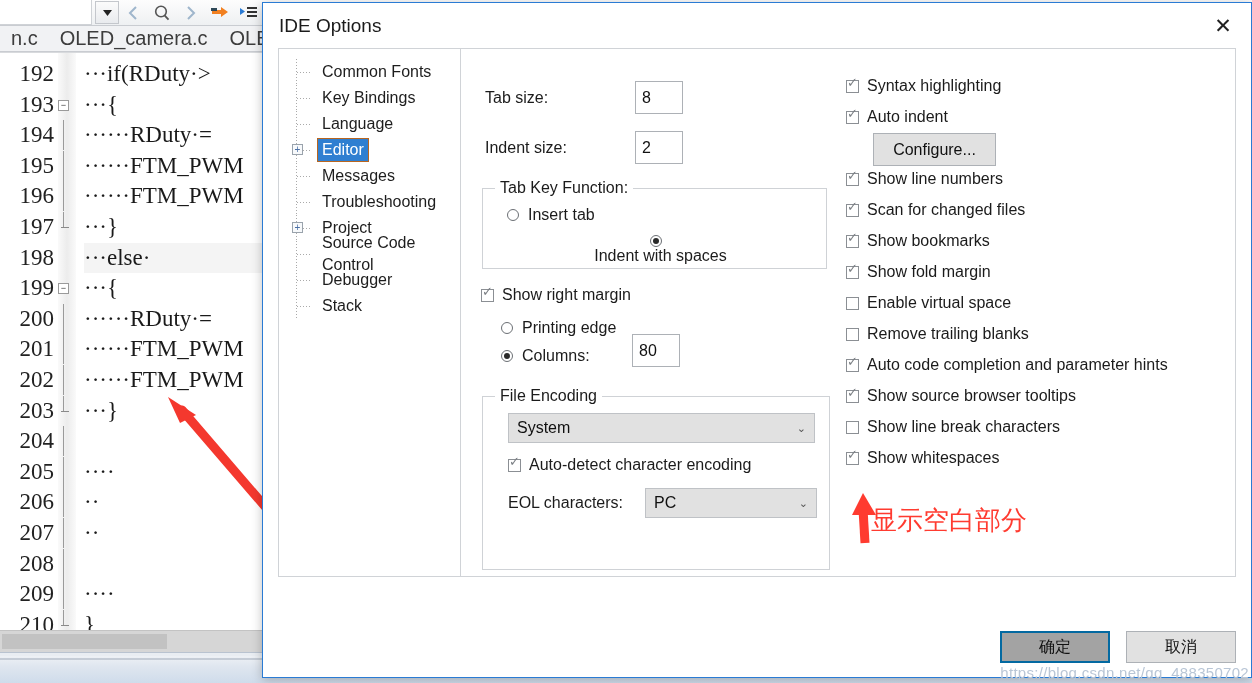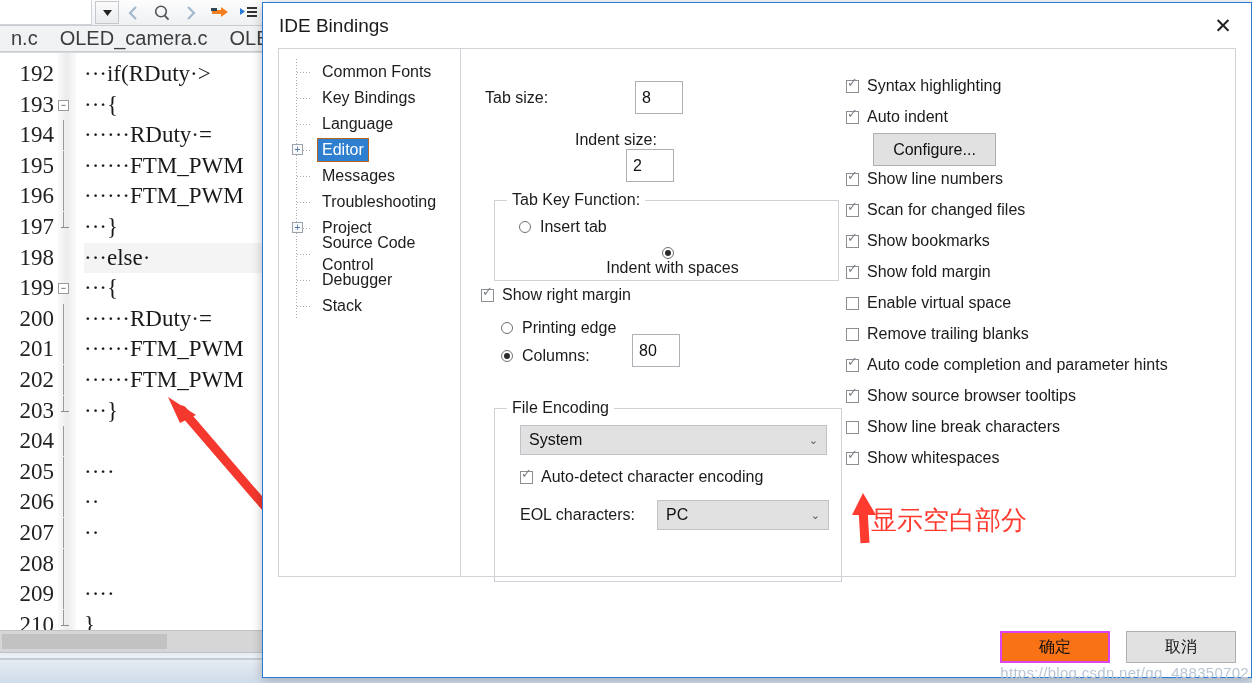--- a/index.html
+++ b/index.html
@@ -380,7 +380,7 @@
 <div id="dialog">
 
   <div id="dlg-titlebar">
-    <div id="dlg-title">IDE Bindings</div>
+    <div id="dlg-title">IDE Options</div>
     <div id="dlg-close">✕</div>
   </div>
 

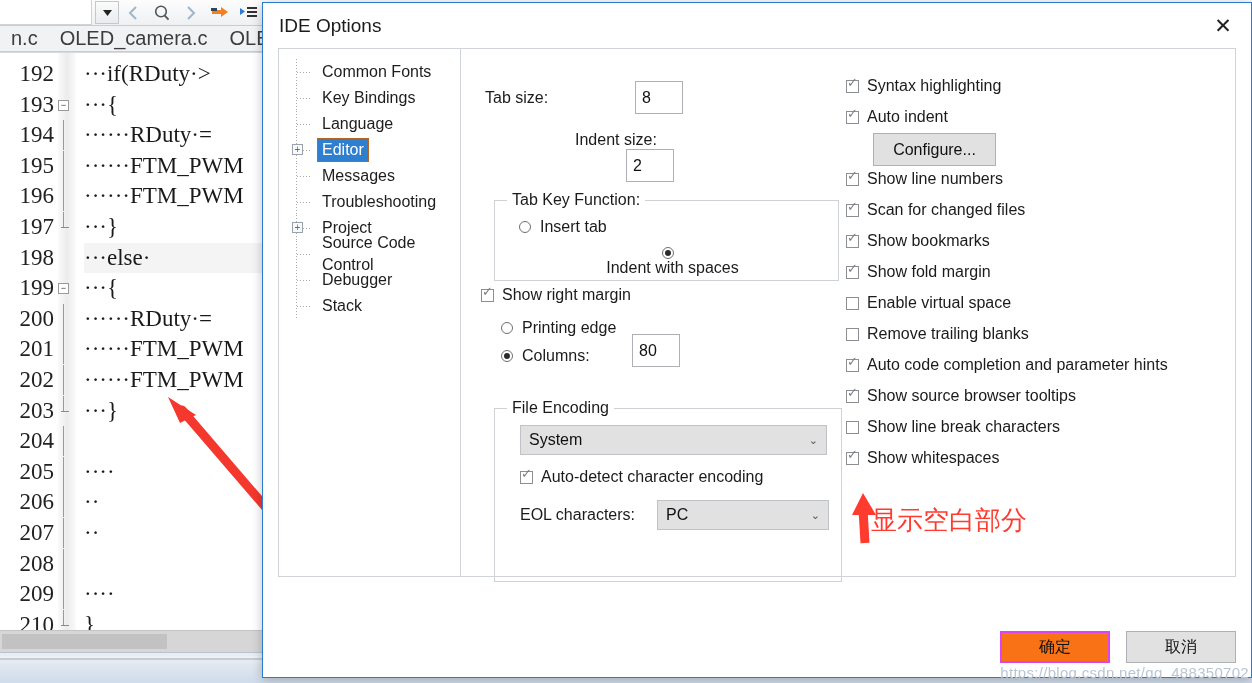--- a/index.html
+++ b/index.html
@@ -468,7 +468,7 @@
         <input class="numbox" value="8" style="">
       </div>
 
-      <div class="row" style="position:absolute; left:24px; top:82px; width:330px;flex-direction:column;">
+      <div class="row" style="position:absolute; left:24px; top:82px; width:330px;">
         <div class="lbl" style="width:150px;">Indent size:</div>
         <input class="numbox" value="2" style="">
       </div>

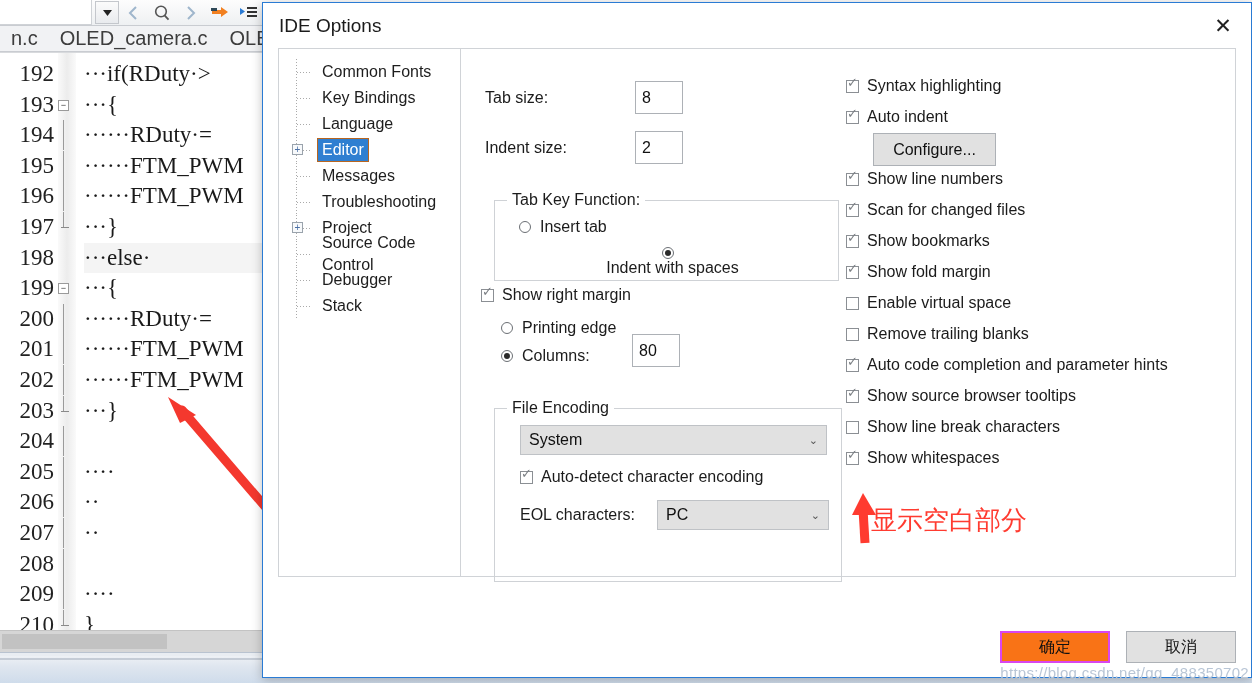--- a/index.html
+++ b/index.html
@@ -132,7 +132,7 @@
   .row { display:flex; align-items:center; }
 
   fieldset.grp {
-    border:1px solid #cfd2d6; margin:16px; padding:0 12px 12px 12px;
+    border:1px solid #cfd2d6; margin:4px; padding:0 12px 12px 12px;
   }
   fieldset.grp > legend { font-size:16px; color:#1b1b1b; padding:0 5px; }
 

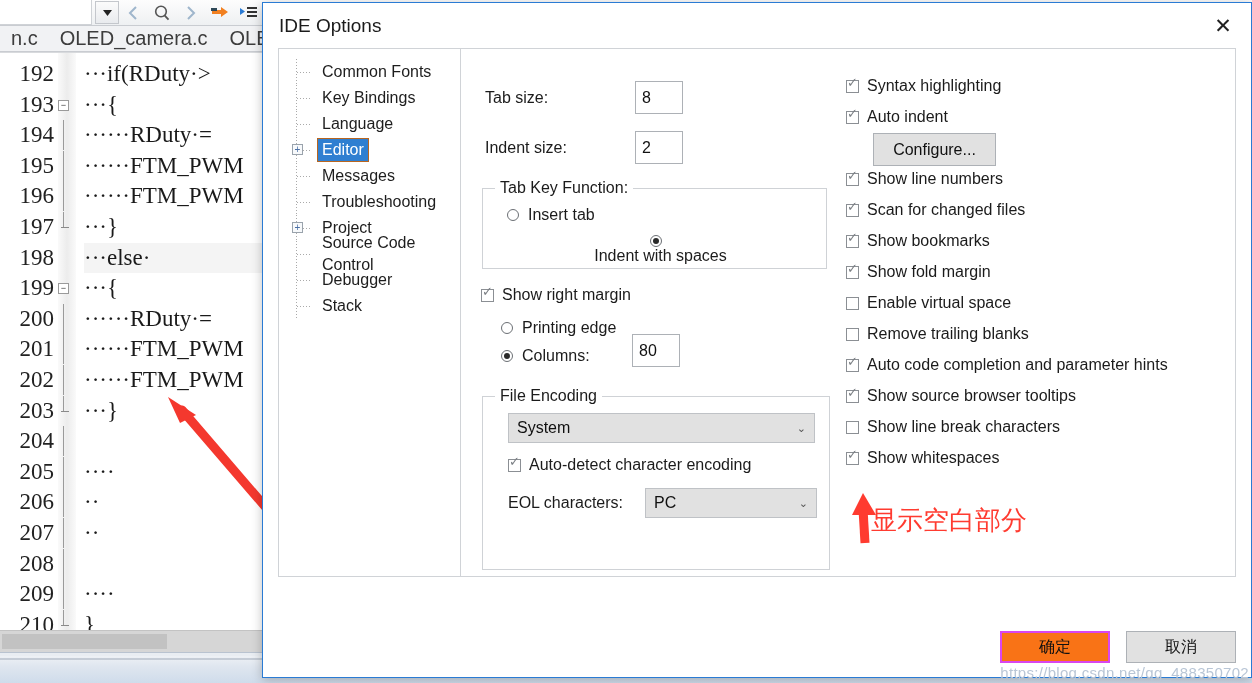--- a/index.html
+++ b/index.html
@@ -176,7 +176,7 @@
     position:relative;
   }
   .footer-btn { width:110px; height:32px; font-size:16px; }
-  .footer-btn.primary { border:2px solid #d946ef; background:#f97316; }
+  .footer-btn.primary { border:2px solid #0369a1; background:#a3a3a3; }
 
   #watermark {
     position:absolute; right:2px; bottom:-4px; font-size:15px; color:#b9c6d6;

